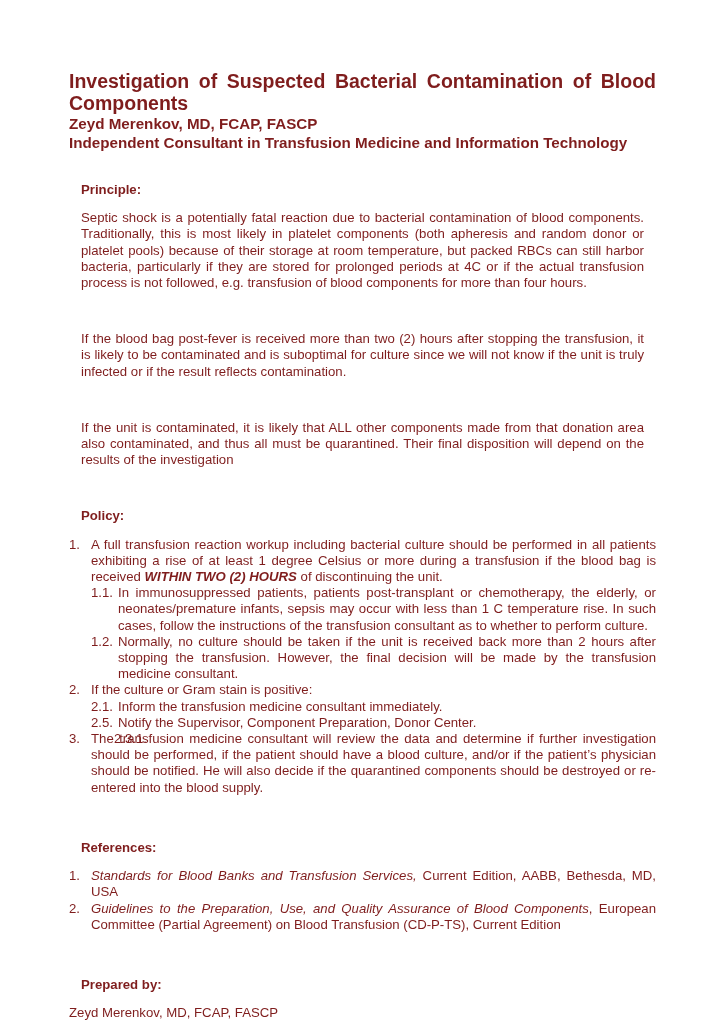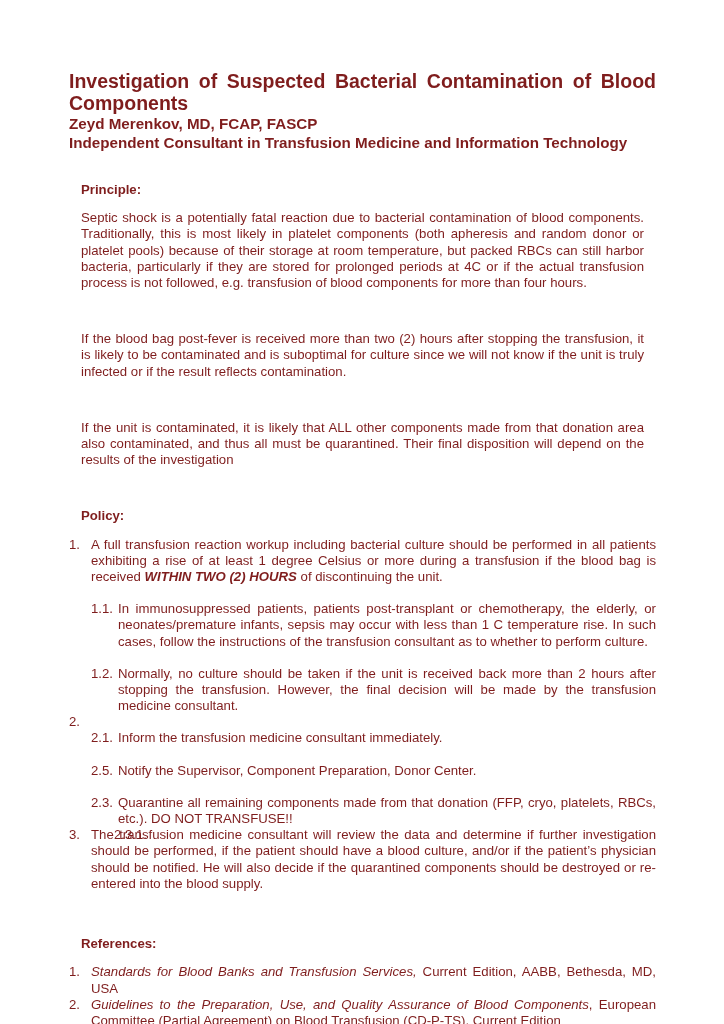--- a/index.html
+++ b/index.html
@@ -18,7 +18,7 @@
   .gap-lg { height: 32px; }
   .item { position: relative; text-align: justify; }
   .l1 { padding-left: 22px; }
-  .l2 { padding-left: 49px; margin-top: 16px; }
+  .l2 { padding-left: 49px; }
   .l3 { padding-left: 69px; }
   .num { position: absolute; top: 0; }
   .l1 .num { left: 0; }

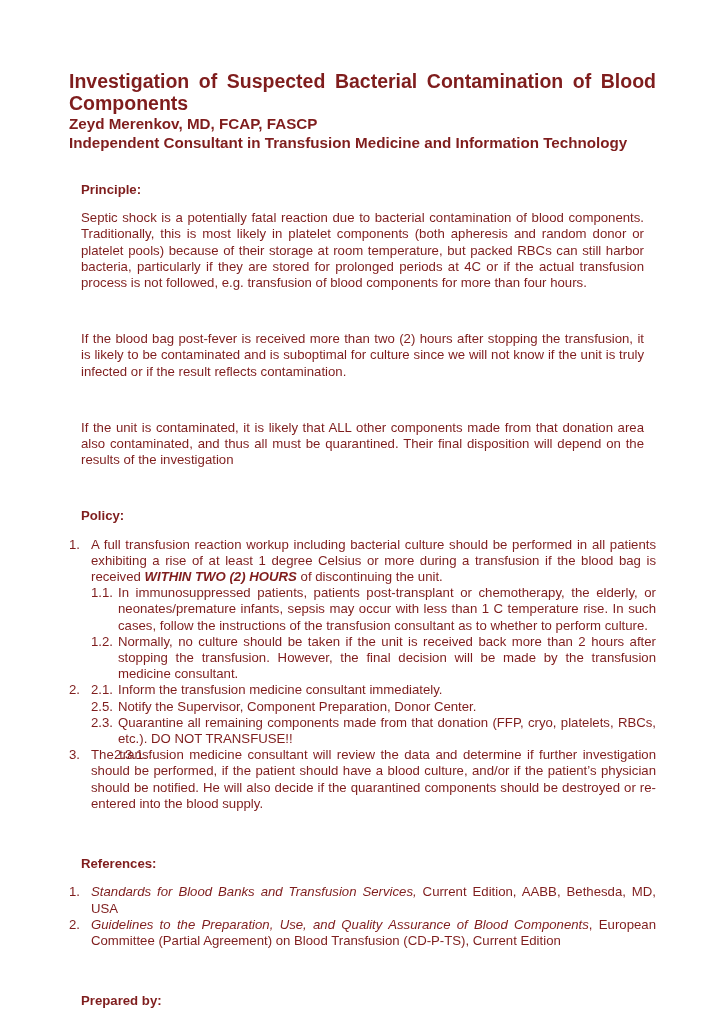--- a/index.html
+++ b/index.html
@@ -67,6 +67,7 @@
 
     <div class="item l1">
       <span class="num">2.</span>
+      <span>If the culture or Gram stain is positive:</span>
     </div>
     <div class="item l2">
       <span class="num">2.1.</span>

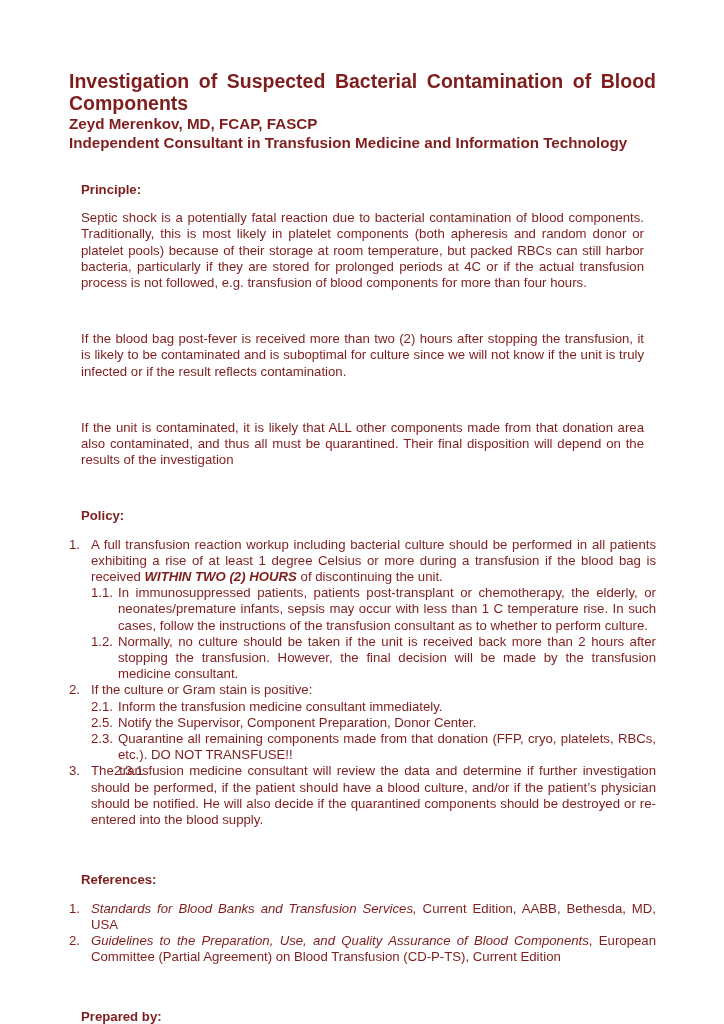--- a/index.html
+++ b/index.html
@@ -77,10 +77,6 @@
       <span class="num">2.5.</span>
       <span>Notify the Supervisor, Component Preparation, Donor Center.</span>
     </div>
-    <div class="item l2">
-      <span class="num">2.3.</span>
-      <span>Quarantine all remaining components made from that donation (FFP, cryo, platelets, RBCs, etc.).  DO NOT TRANSFUSE!!</span>
-    </div>
     <div class="item l3">
       <span class="num">2.3.1.</span>
     </div>

